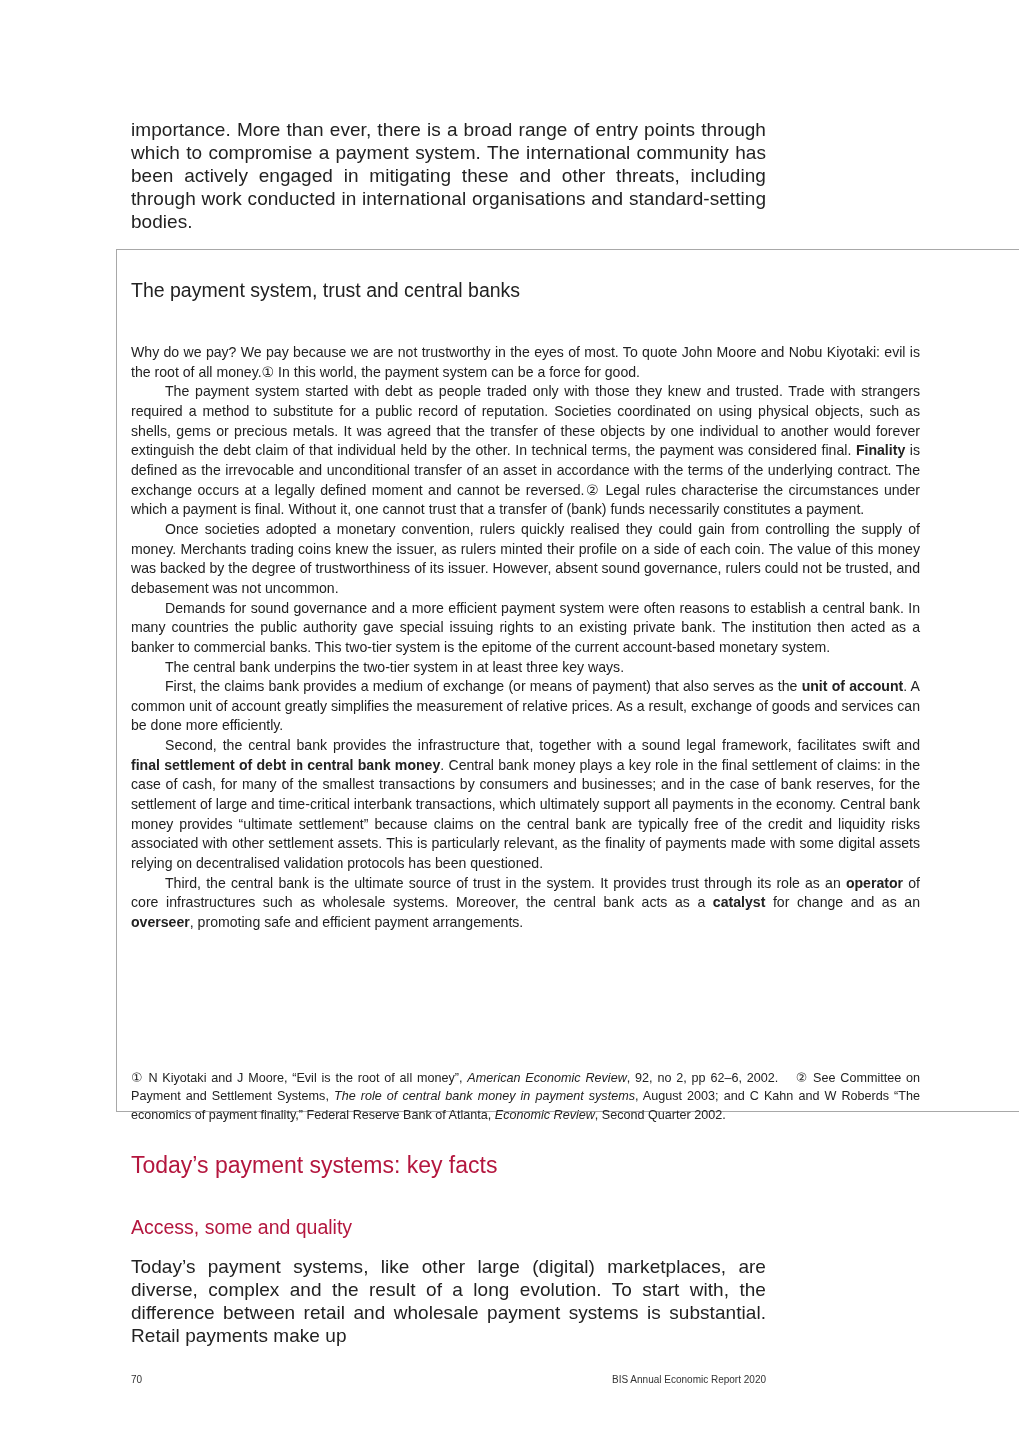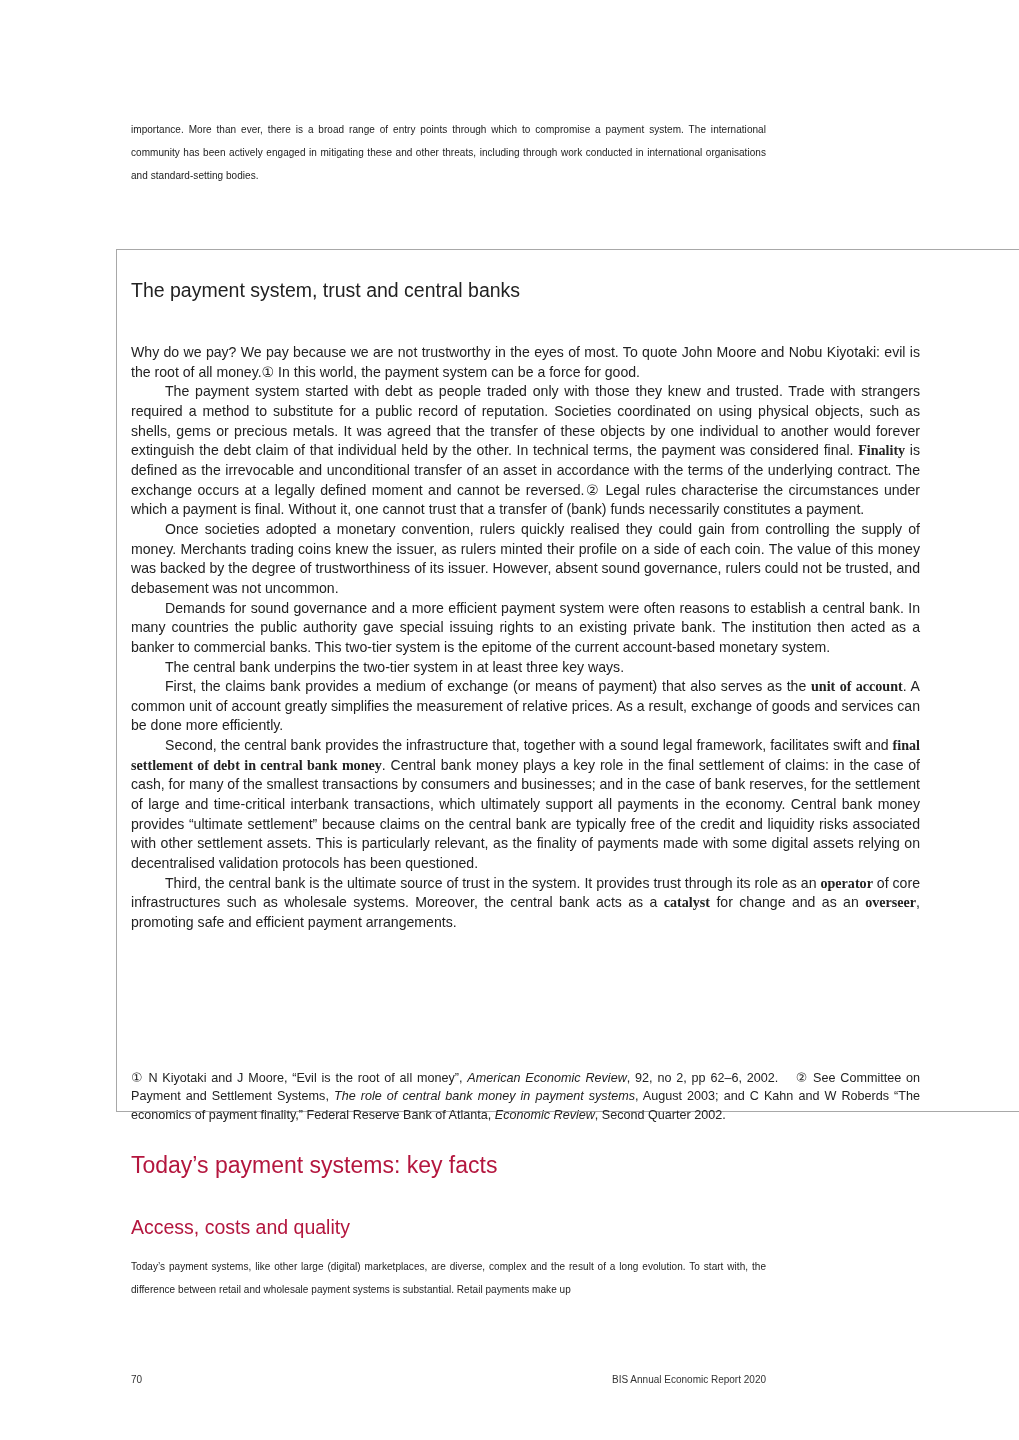--- a/index.html
+++ b/index.html
@@ -10,7 +10,7 @@
     }
     .col { position: absolute; left: 131px; width: 635px; }
     .body-text {
-      font-size: 10px; line-height: 23px; text-align: justify;
+      font-size: 19px; line-height: 23px; text-align: justify;
       letter-spacing: 0.05px;
     }
     #intro { top: 118px; }

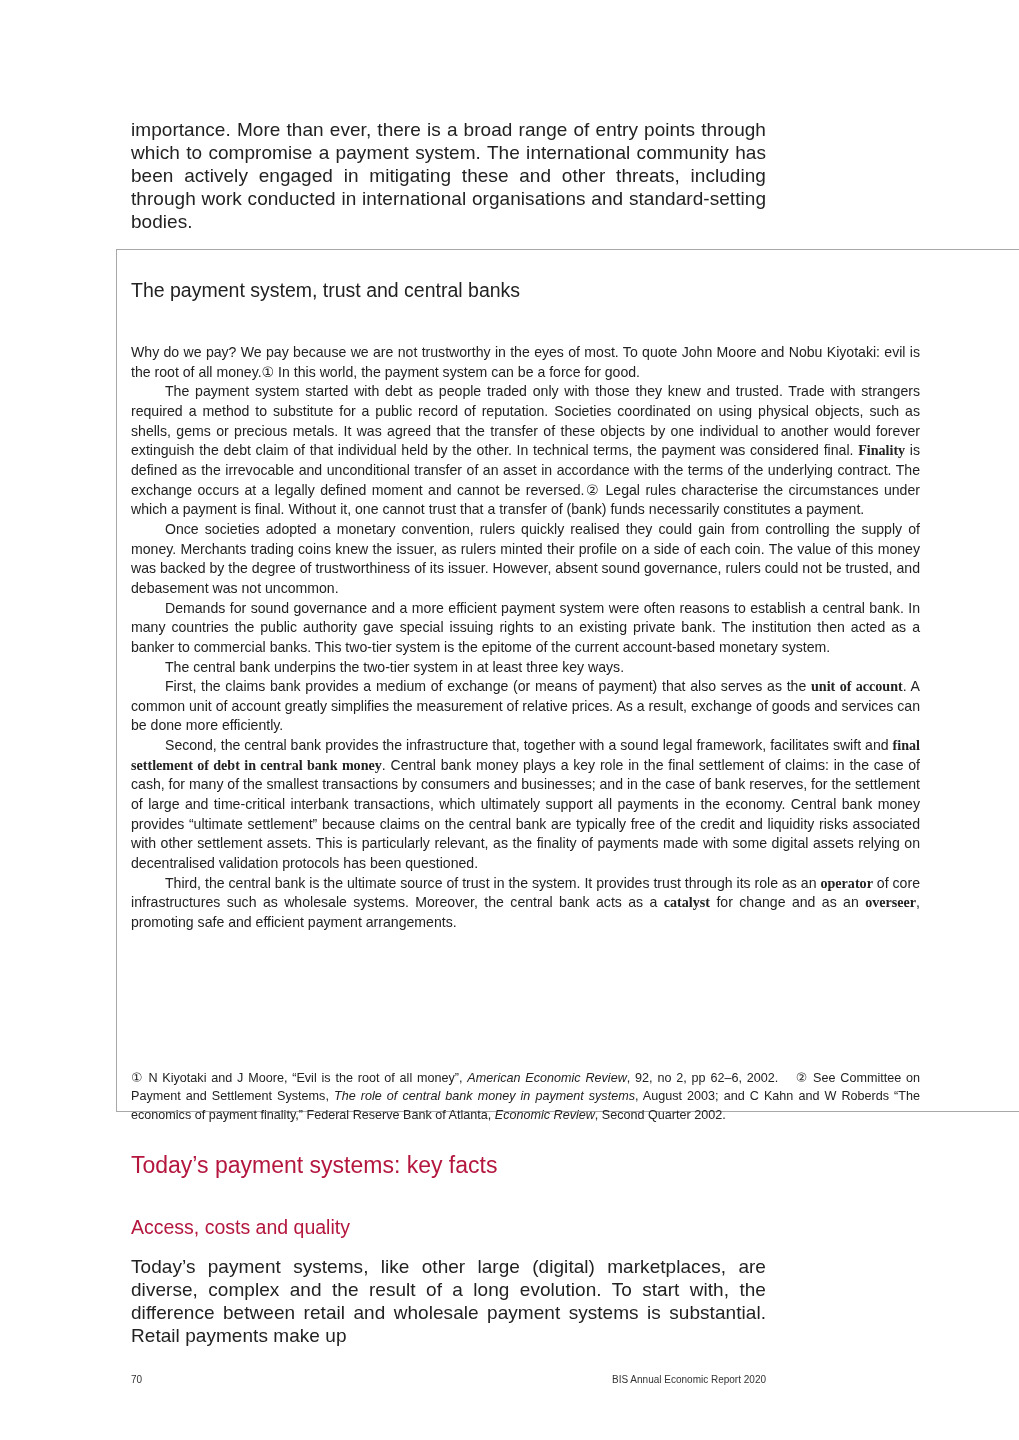--- a/index.html
+++ b/index.html
@@ -46,7 +46,7 @@
     }
     .footer.left { left: 131px; }
     .footer.right { left: 131px; width: 635px; text-align: right; }
-    b { font-weight: bold; font-family: Liberation Serif, serif; }
+    b { font-weight: bold; }
   </style>
 </head>
 <body>

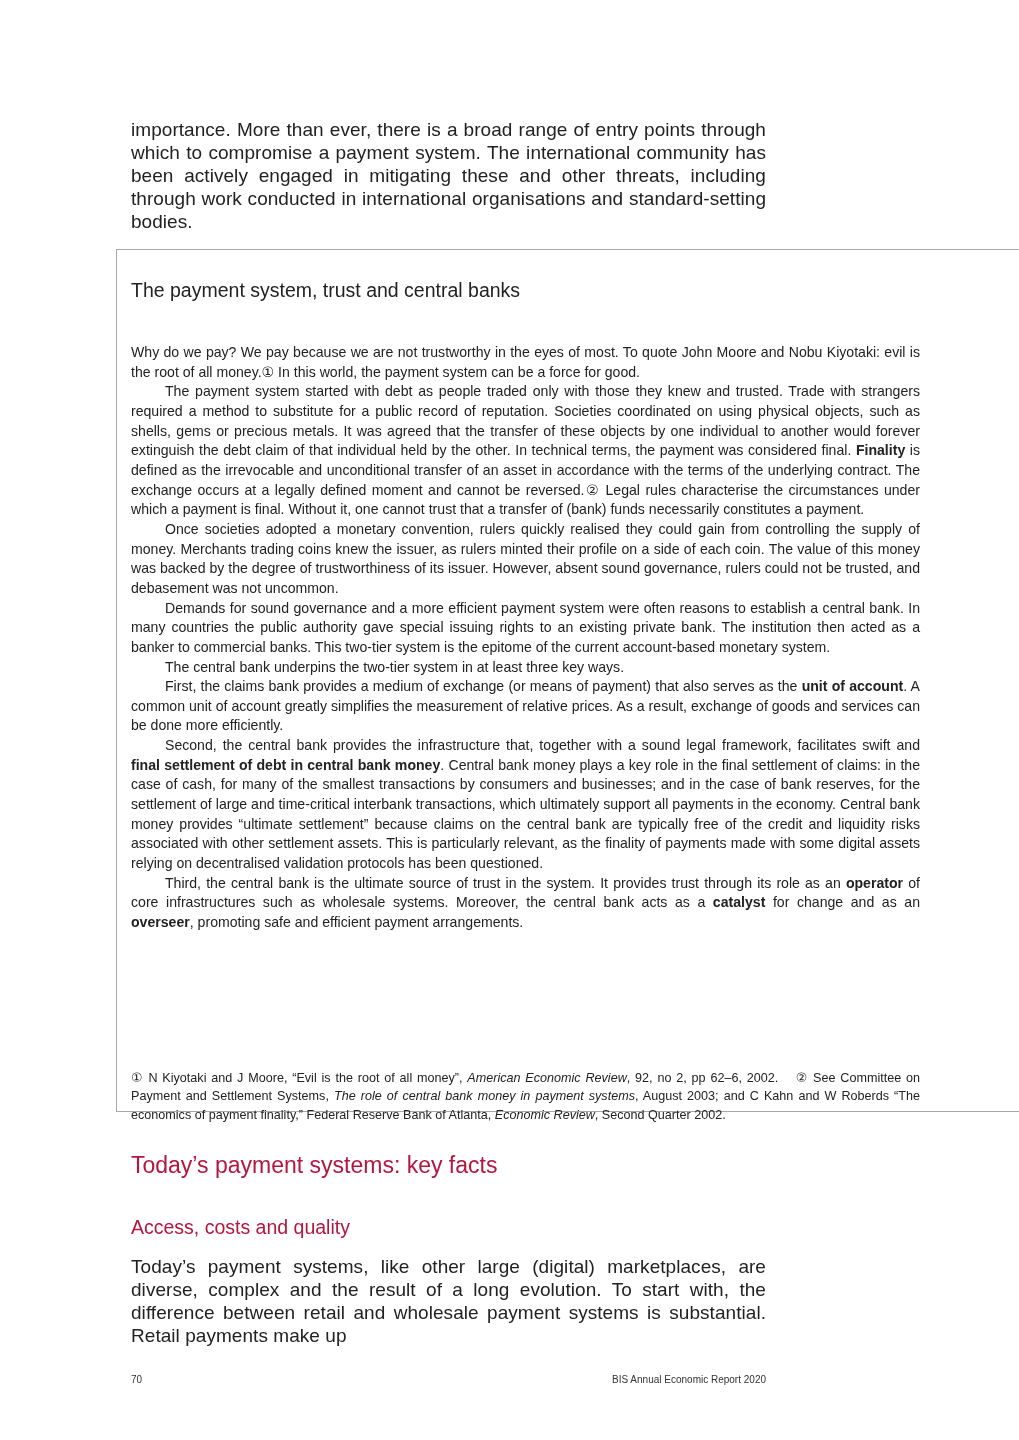--- a/index.html
+++ b/index.html
@@ -70,7 +70,7 @@
 </div>
 
 <h2 class="h1">Today’s payment systems: key facts</h2>
-<h3 class="h2">Access, costs and quality</h3>
+<h3 class="h2">Access, some and quality</h3>
 <div class="col body-text" id="section-para">Today’s payment systems, like other large (digital) marketplaces, are diverse, complex and the result of a long evolution. To start with, the difference between retail and wholesale payment systems is substantial. Retail payments make up</div>
 
 <div class="footer left">70</div>

